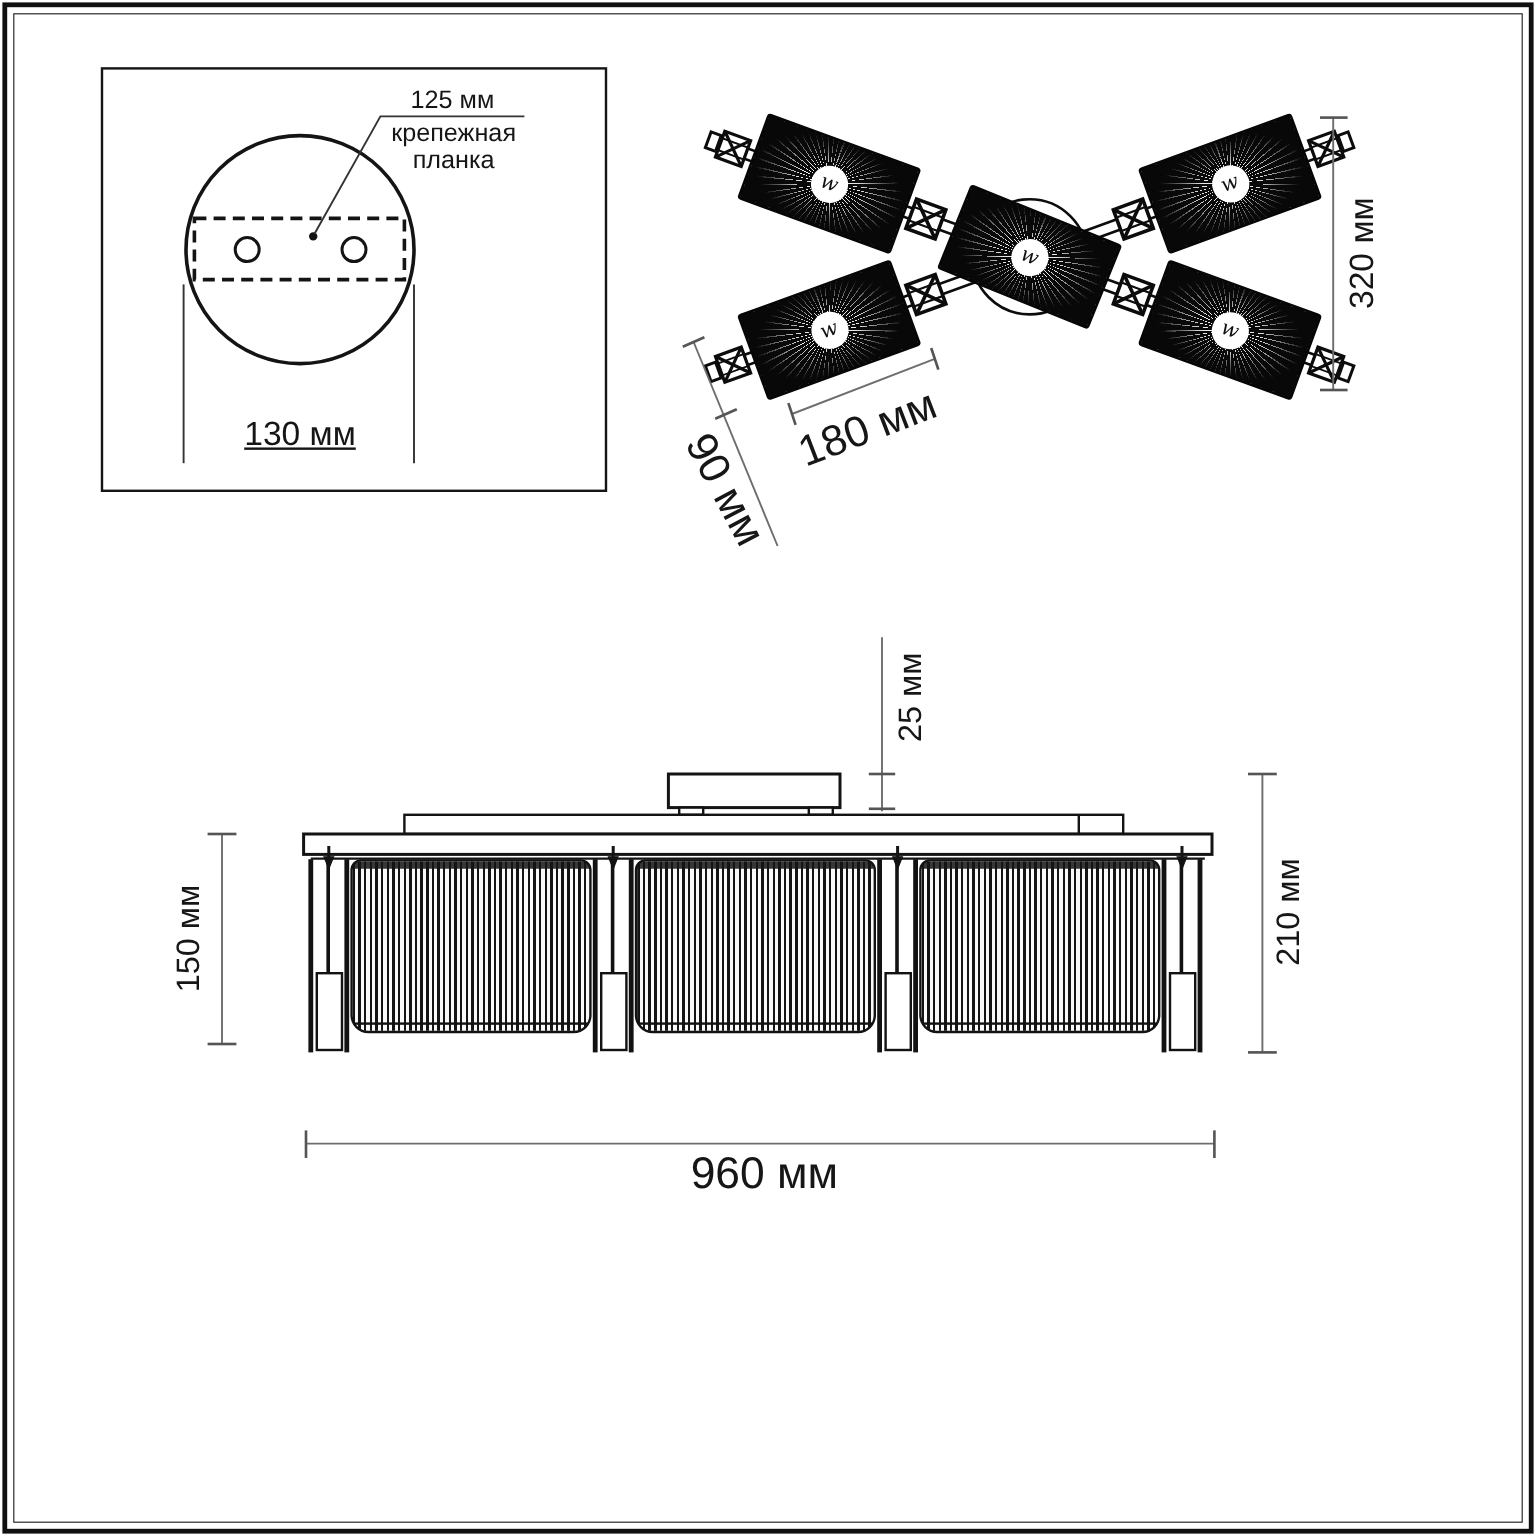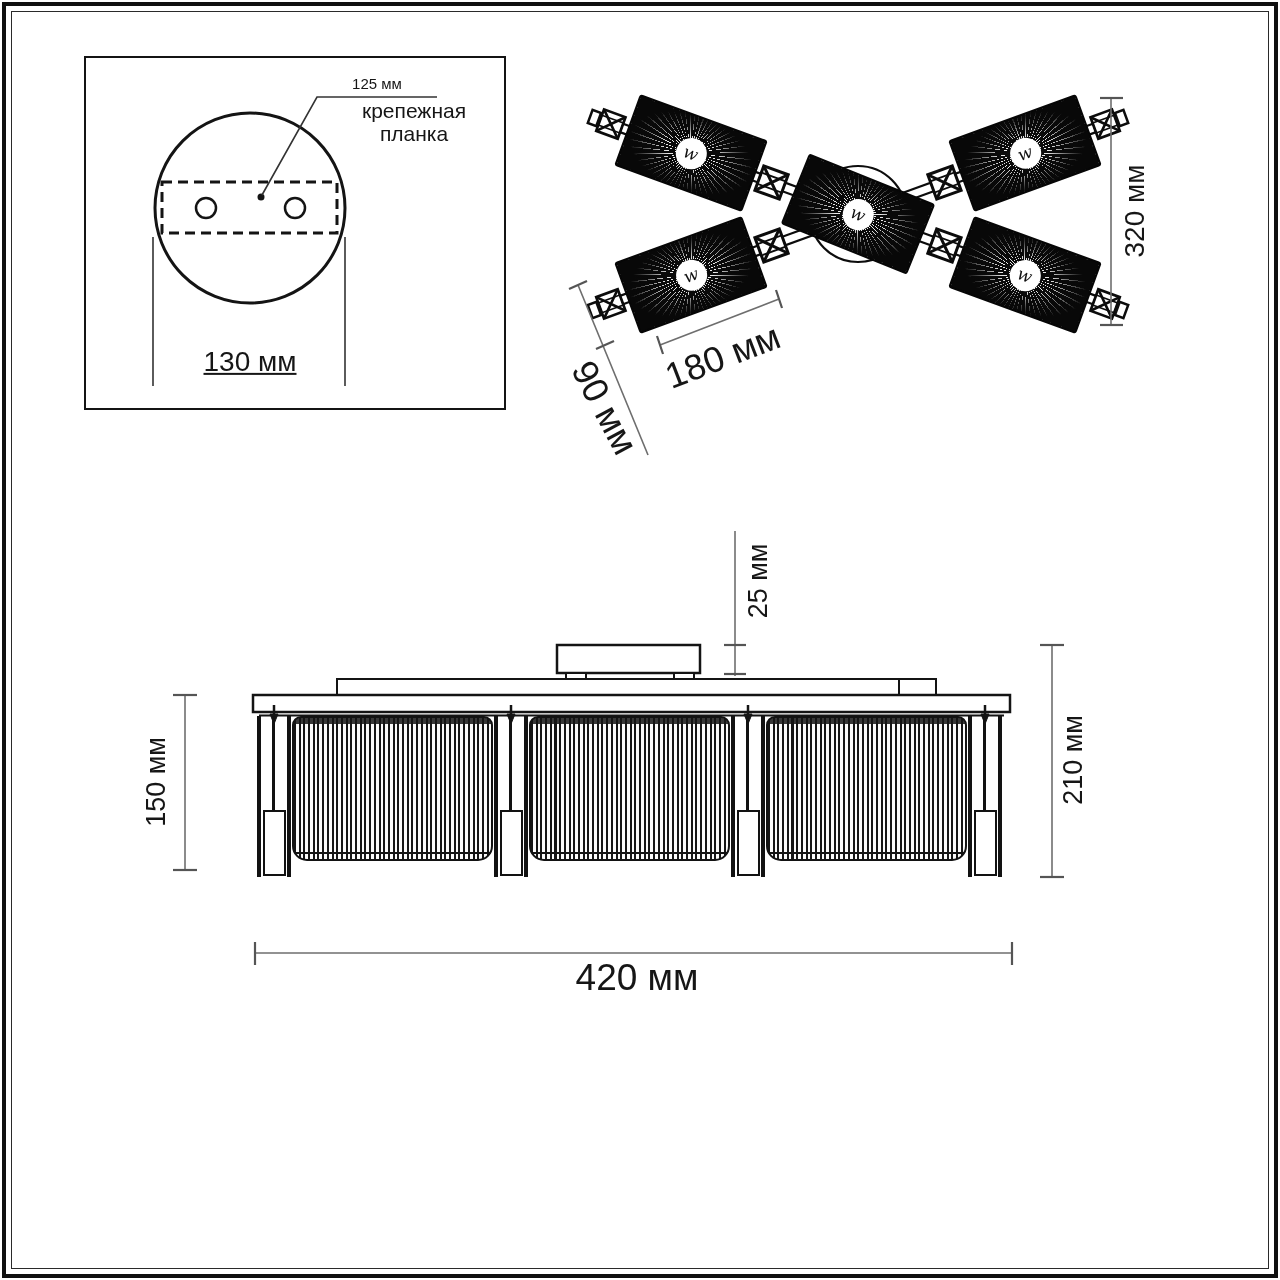--- a/index.html
+++ b/index.html
@@ -205,7 +205,7 @@
     <div class="crystal"></div>
   </div>
 
-  <div class="lbl" style="left:377px;top:84px;transform:translate(-50%,-50%);font-size:15px;text-align:center;">125 мм</div>
+  <div class="lbl" style="left:377px;top:84px;transform:translate(-50%,-50%);font-size:21px;text-align:center;">125 мм</div>
   <div class="lbl" style="left:378px;top:123px;transform:translate(-50%,-50%);font-size:21px;margin-left:36px;">
     <div>крепежная</div>
     <div>планка</div>

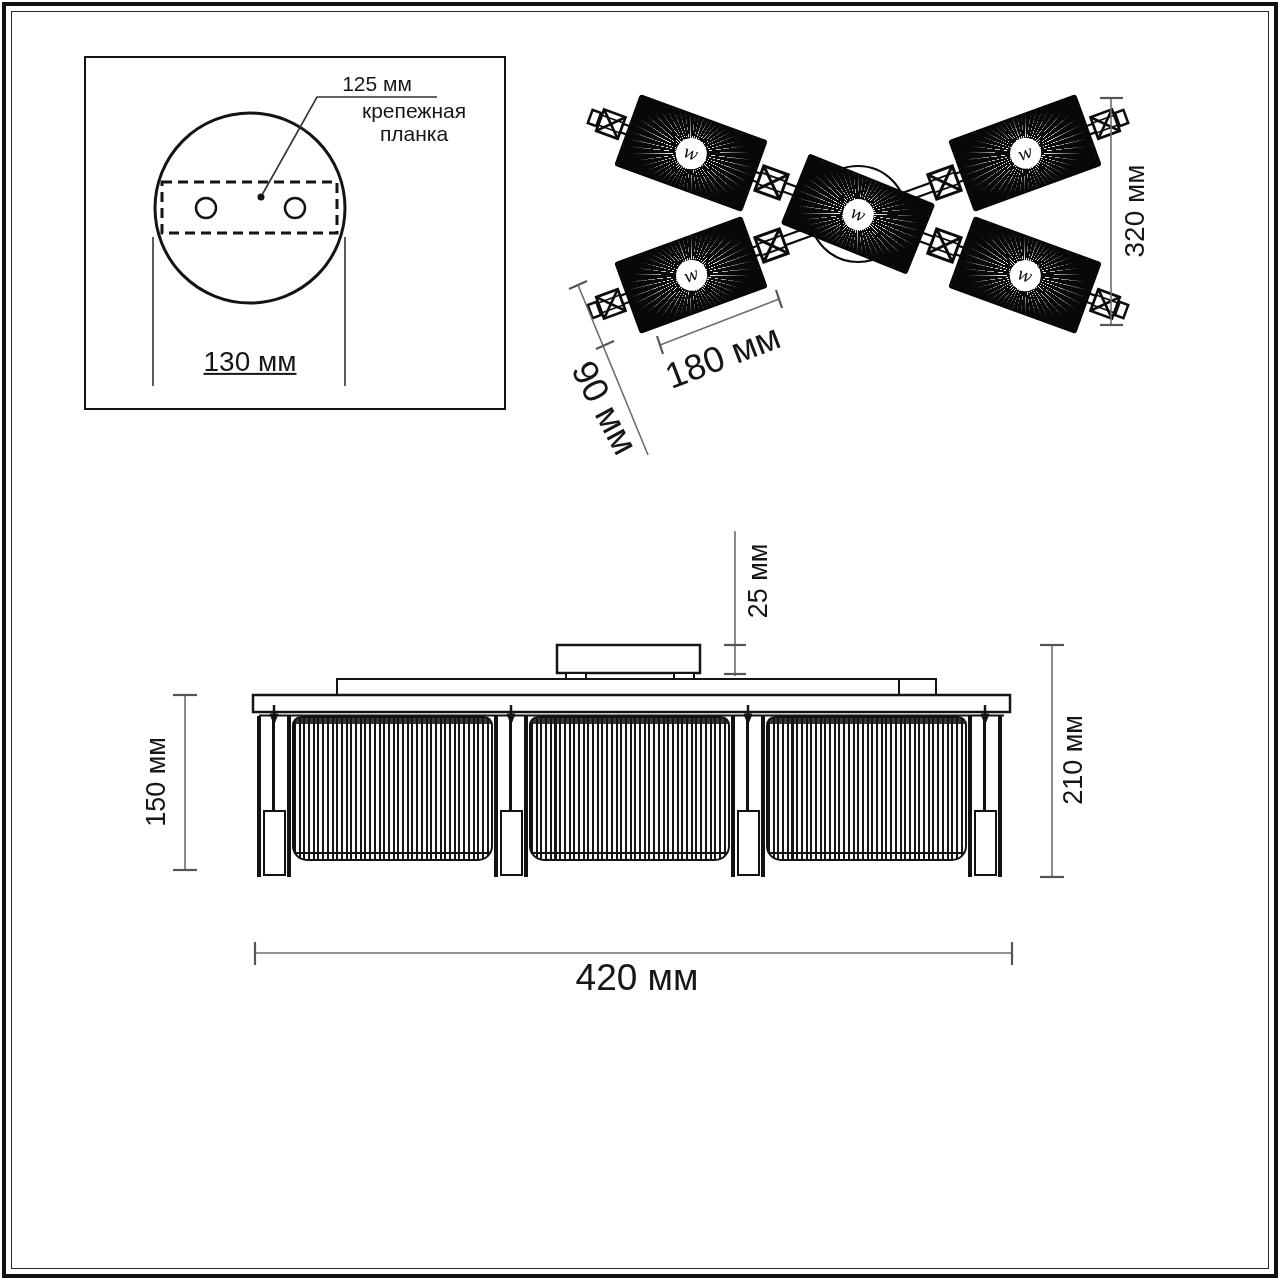--- a/index.html
+++ b/index.html
@@ -206,7 +206,7 @@
   </div>
 
   <div class="lbl" style="left:377px;top:84px;transform:translate(-50%,-50%);font-size:21px;text-align:center;">125 мм</div>
-  <div class="lbl" style="left:378px;top:123px;transform:translate(-50%,-50%);font-size:21px;margin-left:36px;">
+  <div class="lbl" style="left:378px;top:123px;transform:translate(-50%,-50%);font-size:21px;">
     <div>крепежная</div>
     <div>планка</div>
   </div>

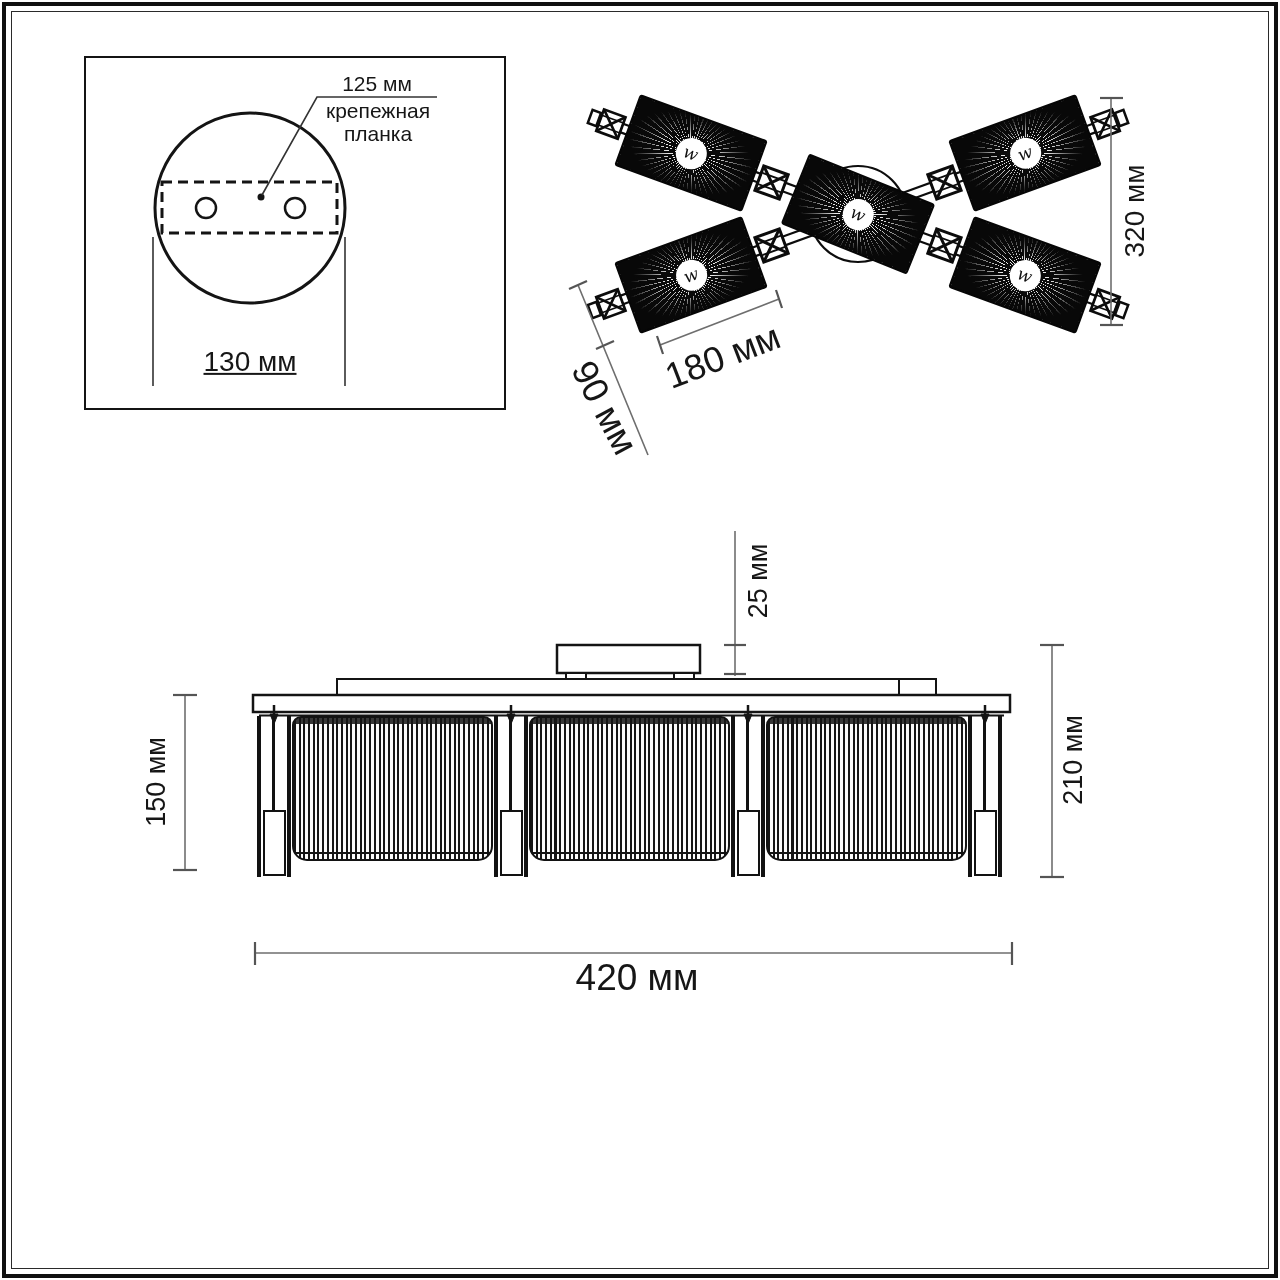--- a/index.html
+++ b/index.html
@@ -219,7 +219,7 @@
   <div class="lbl r90" style="left:157px;top:782px;font-size:27px;">150 мм</div>
   <div class="lbl r90" style="left:759px;top:581px;font-size:27px;">25 мм</div>
   <div class="lbl r90" style="left:1074px;top:760px;font-size:27px;">210 мм</div>
-  <div class="lbl" style="left:637px;top:978px;transform:translate(-50%,-50%);font-size:37px;">420 мм</div>
+  <div class="lbl" style="left:637px;top:978px;transform:translate(-50%,-50%);font-size:37px;">960 мм</div>
 </div>
 
 </body></html>

